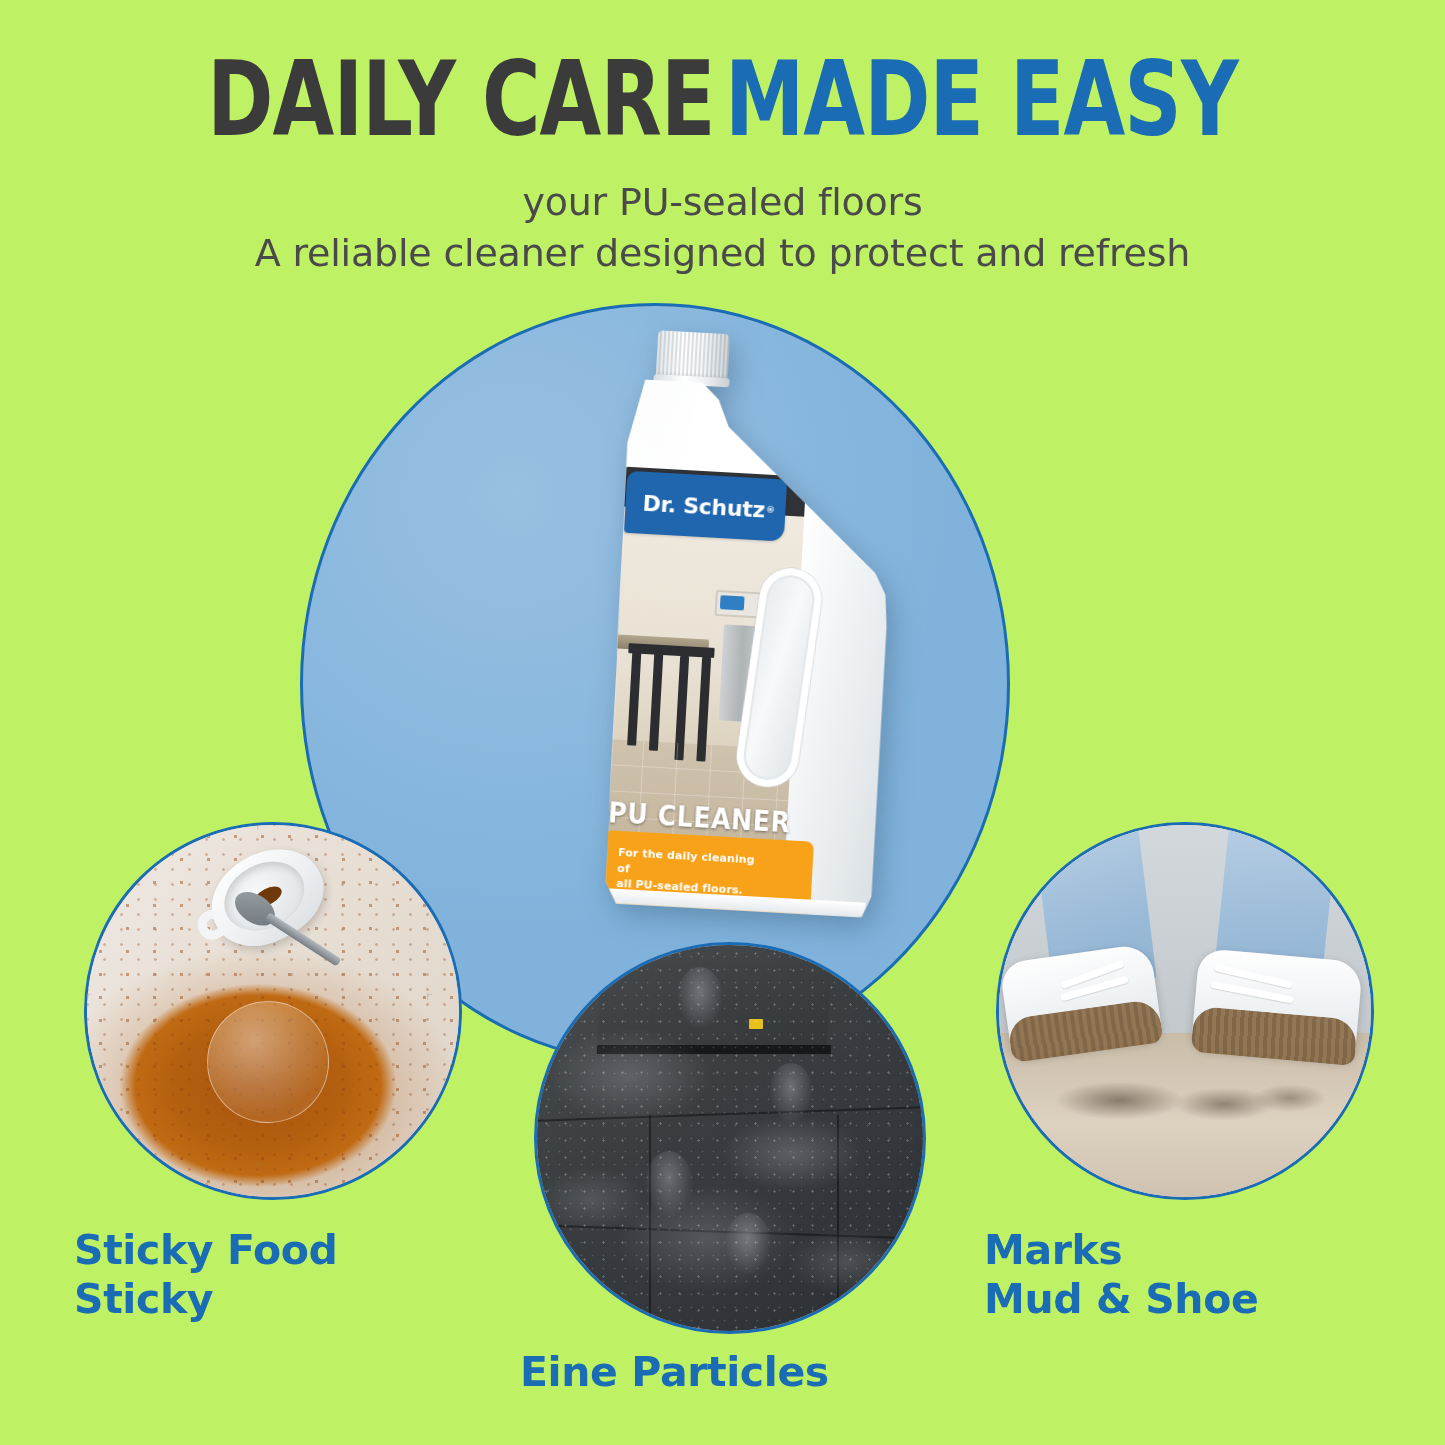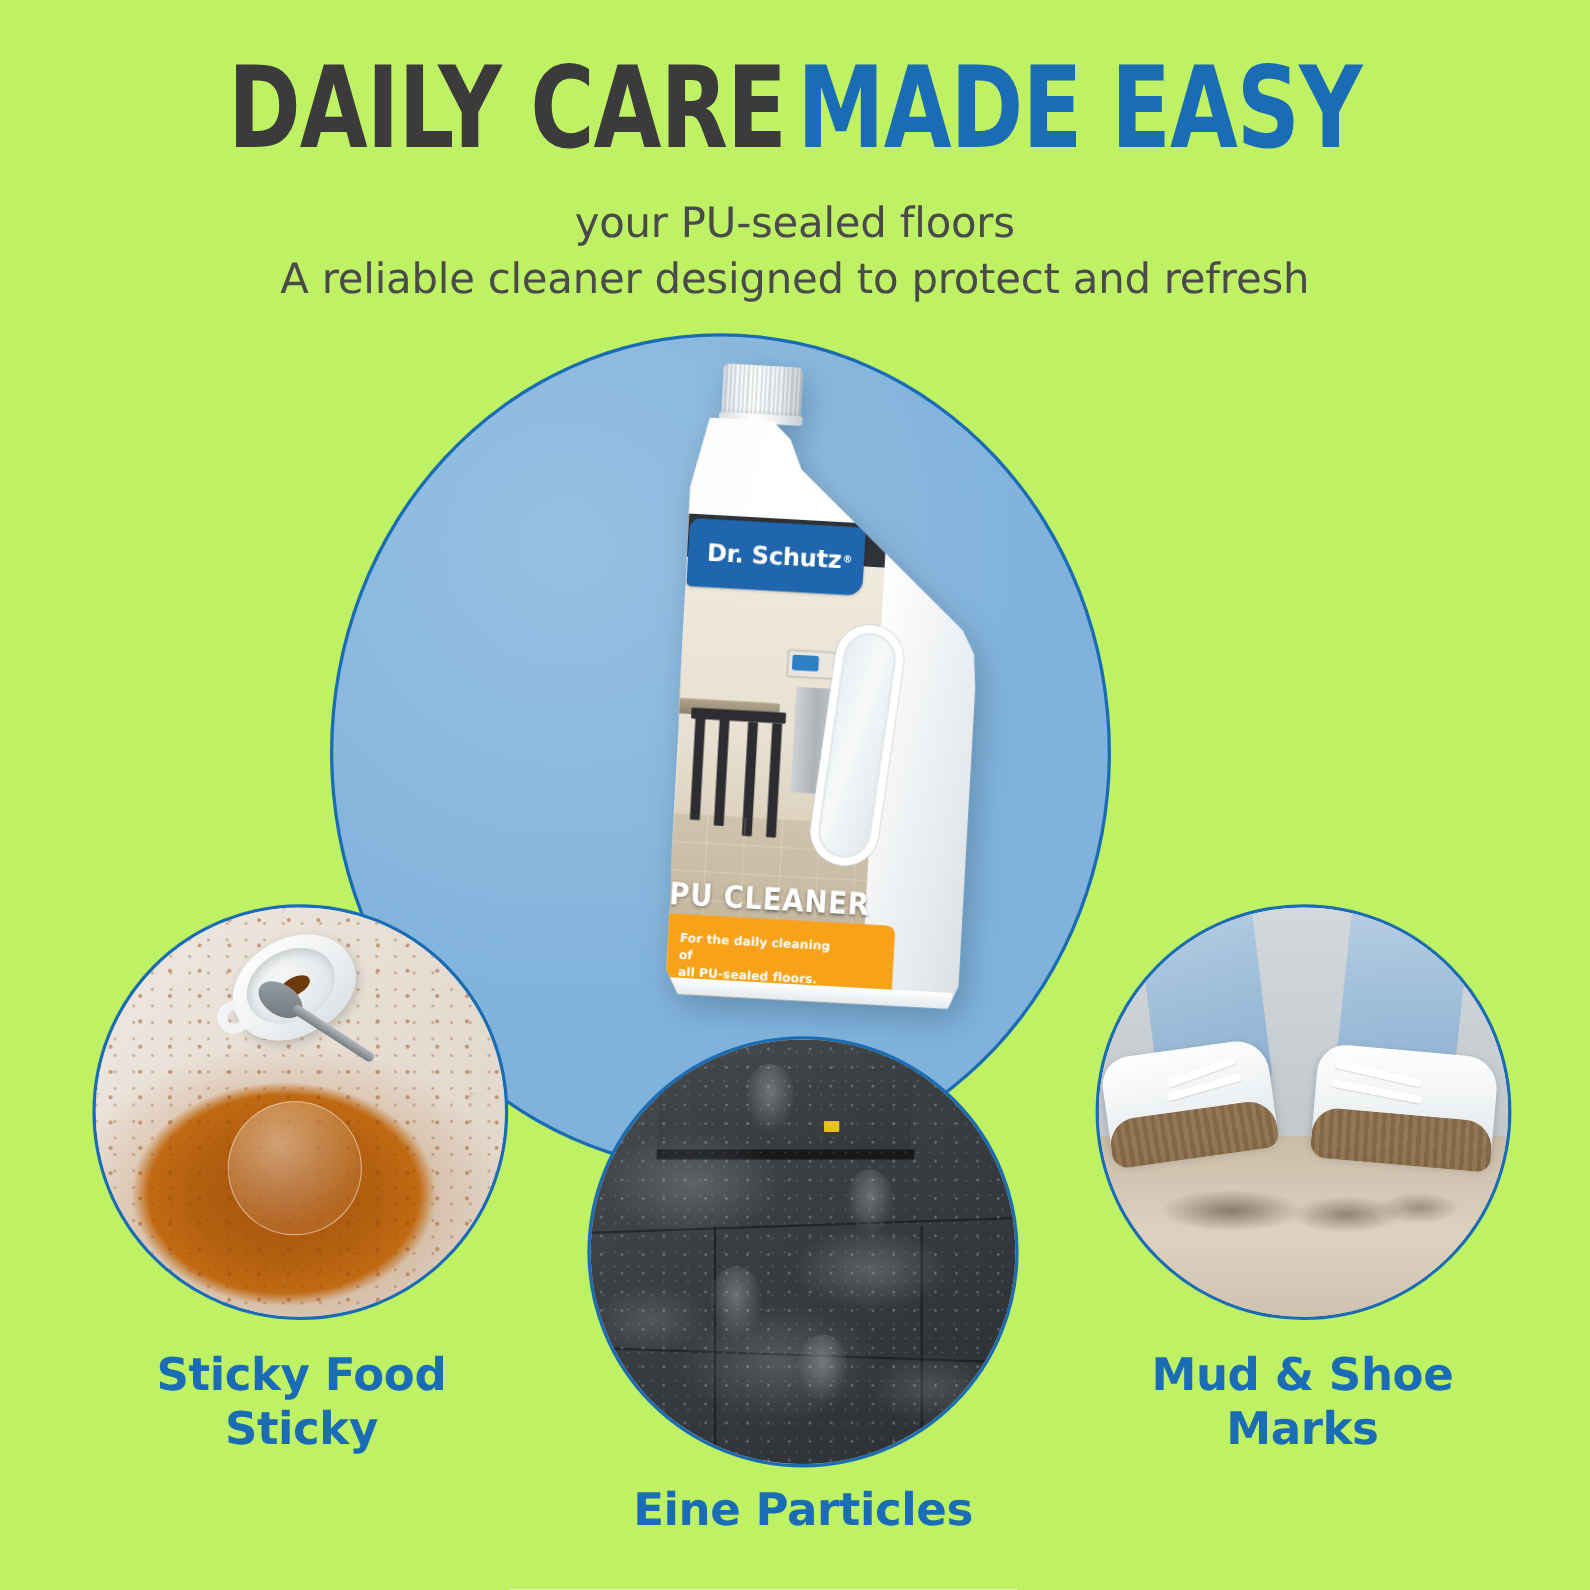--- a/index.html
+++ b/index.html
@@ -441,7 +441,7 @@
     font-weight:700;
     font-size:41px;
     line-height:1.2;
-    text-align:center;
+    text-align:left;
     letter-spacing:-0.4px;
   }
   .cap-left  { left:74px;  top:1226px; width:400px; }

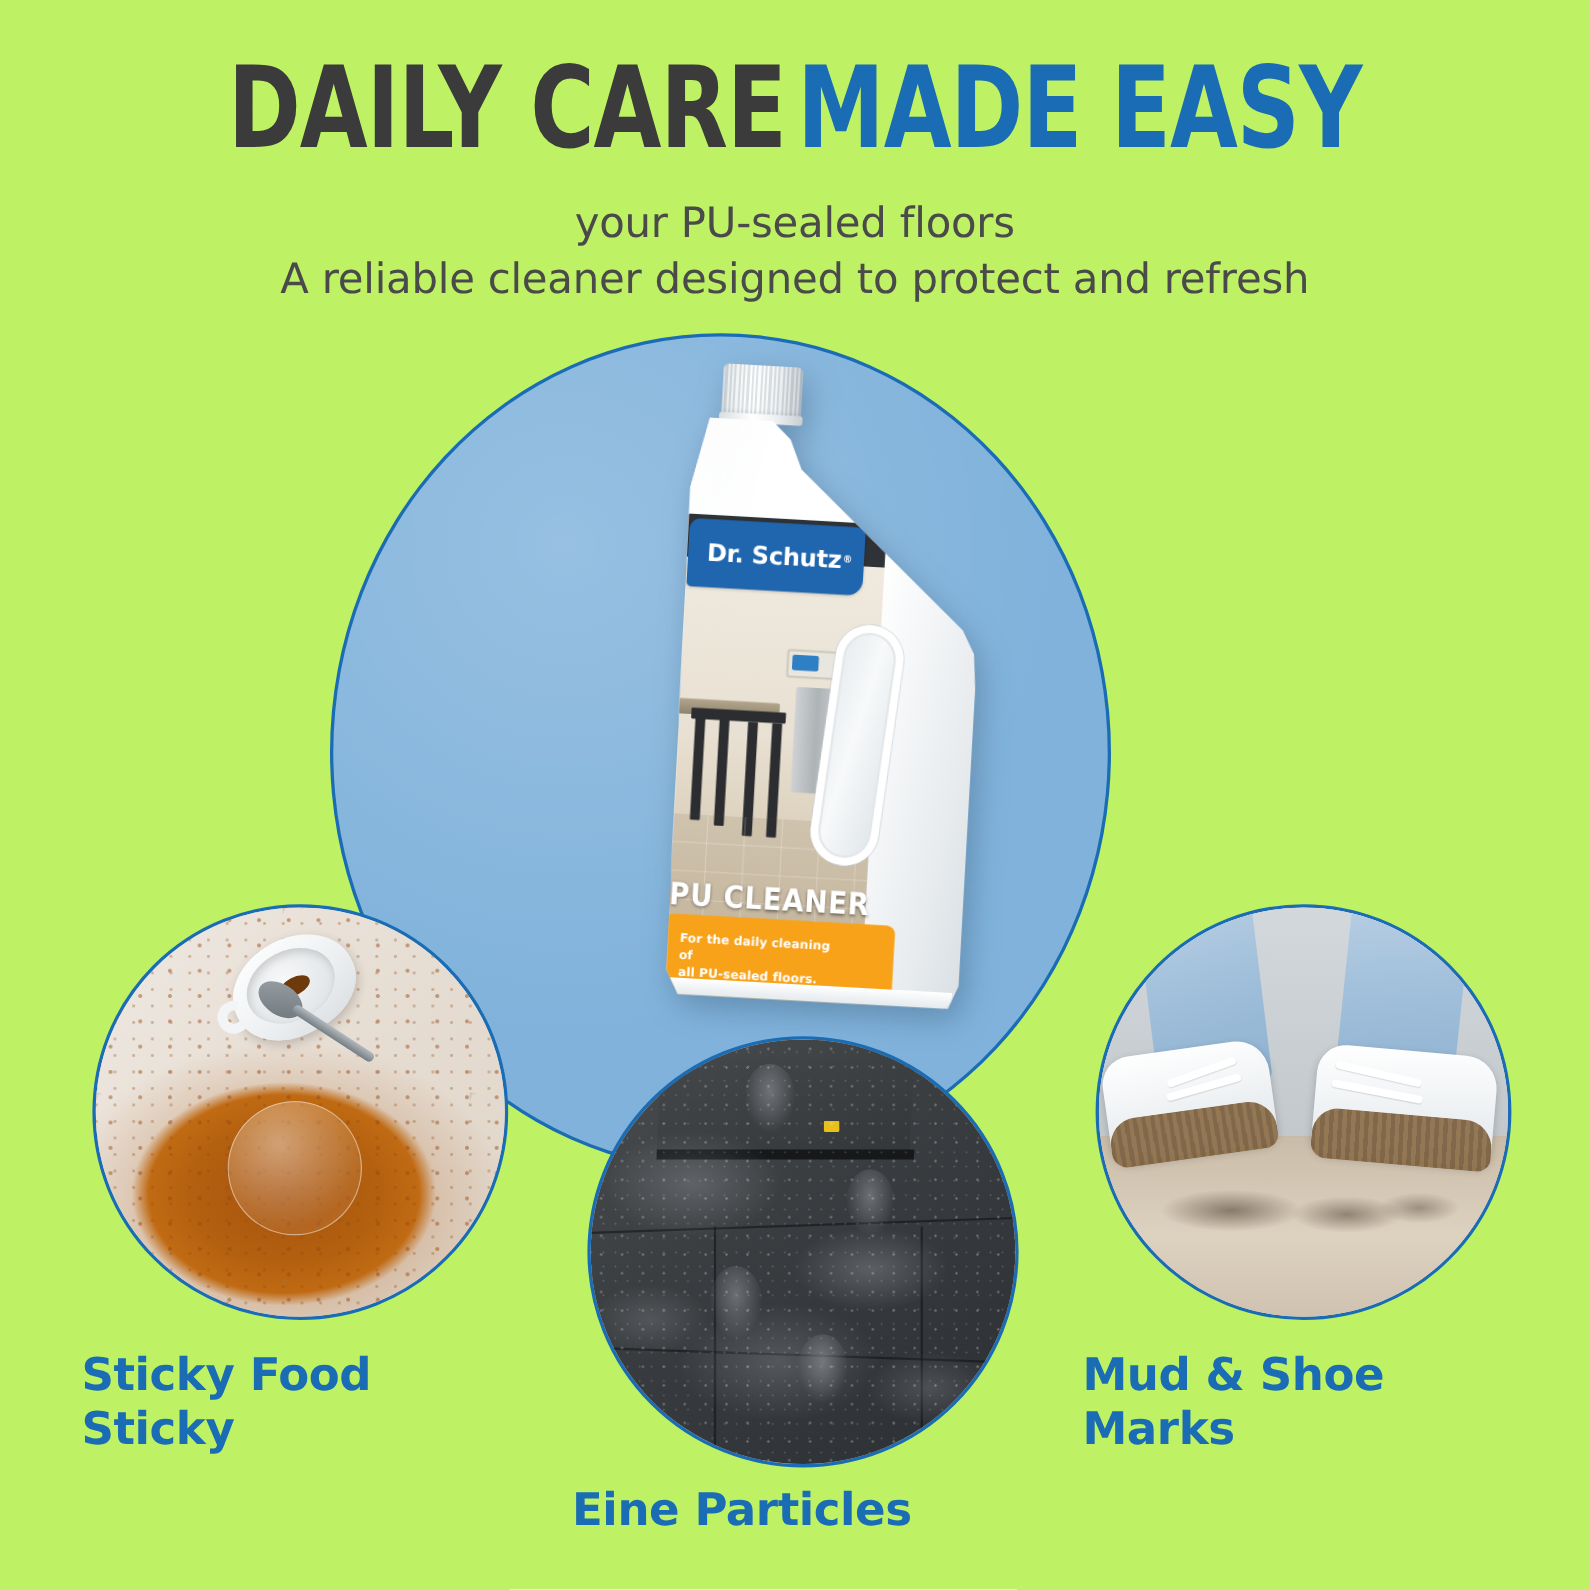--- a/index.html
+++ b/index.html
@@ -575,8 +575,8 @@
   </div>
 
   <div class="caption cap-right">
+    <div>Marks</div>
     <div>Mud &amp; Shoe</div>
-    <div>Marks</div>
   </div>
 
 </div>

